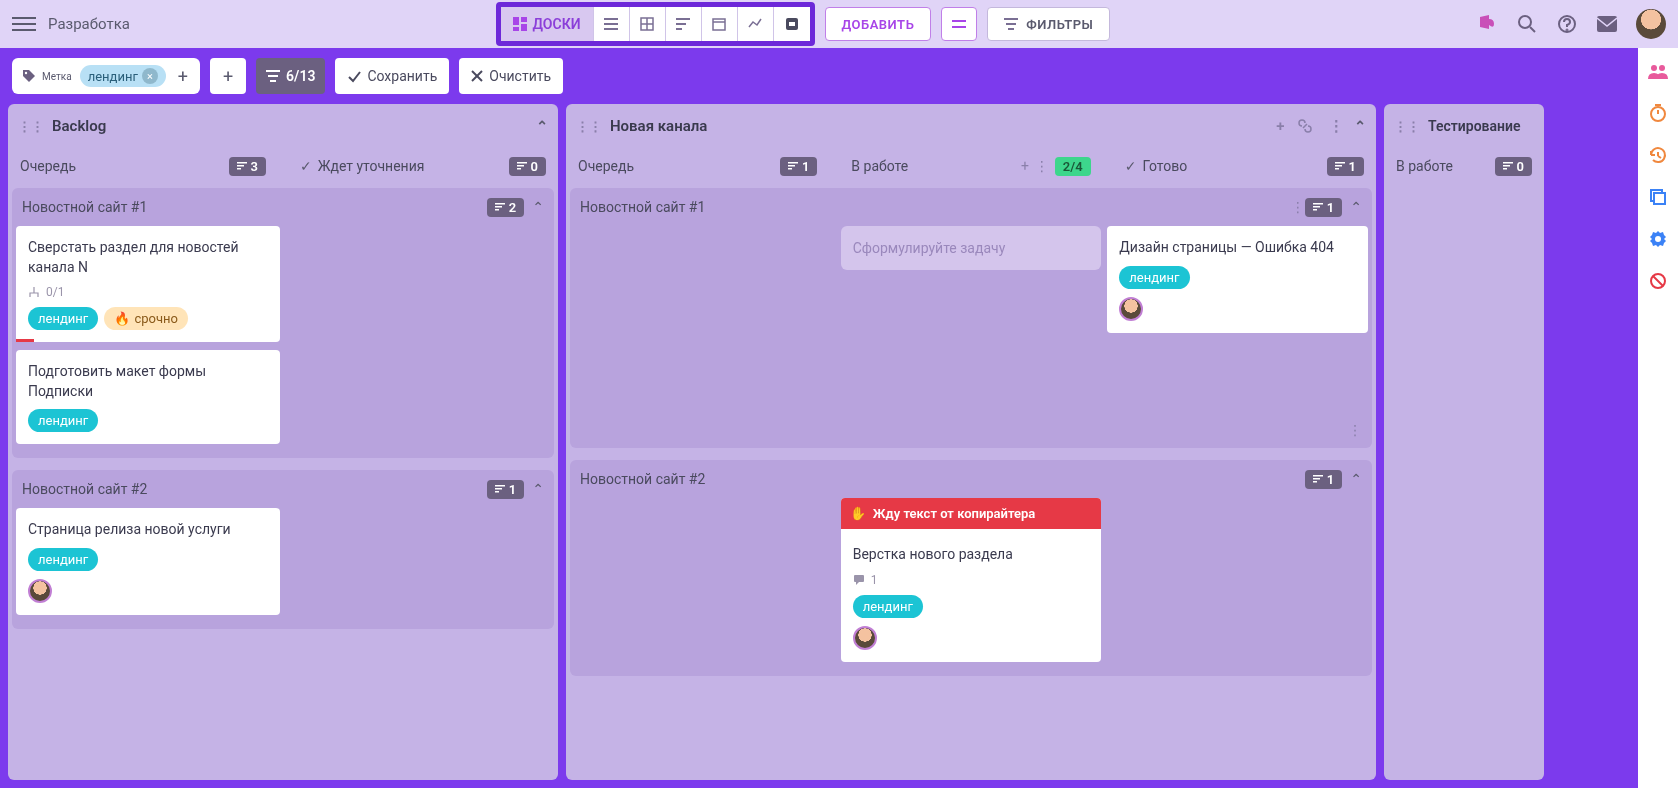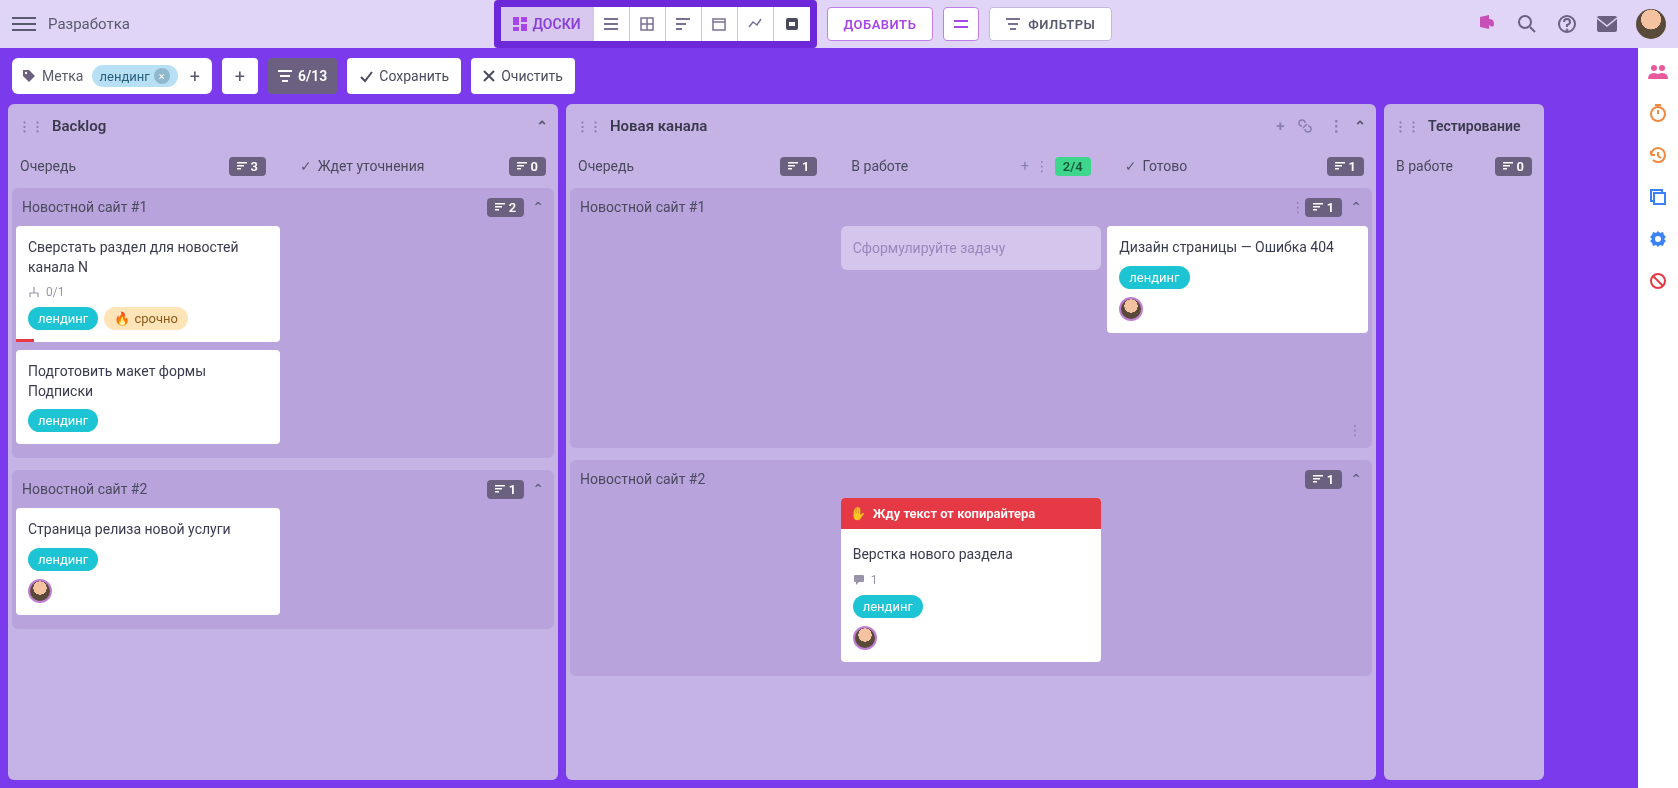--- a/index.html
+++ b/index.html
@@ -9,7 +9,7 @@
 .hamburger { width: 24px; height: 24px; display:flex; flex-direction:column; justify-content:center; gap:4px; cursor:pointer; }
 .hamburger span { height:2px; background:#5a5a6e; }
 .page-title { color:#5a5a6e; font-size:15px; margin-right:auto; }
-.view-switcher { display:flex; background:#fff; border-radius:4px; overflow:hidden; border:7px solid #6d28d9; }
+.view-switcher { display:flex; background:#fff; border-radius:4px; overflow:hidden; border:5px solid #6d28d9; }
 .view-btn { width:36px; height:34px; display:flex; align-items:center; justify-content:center; color:#7a6f94; cursor:pointer; border-right:1px solid #d0c4e8; font-size:14px; }
 .view-btn:last-child { border-right:none; }
 .view-btn.active { background:#d8c8f0; color:#8b3fd9; font-weight:600; width:auto; padding:0 12px; gap:6px; }

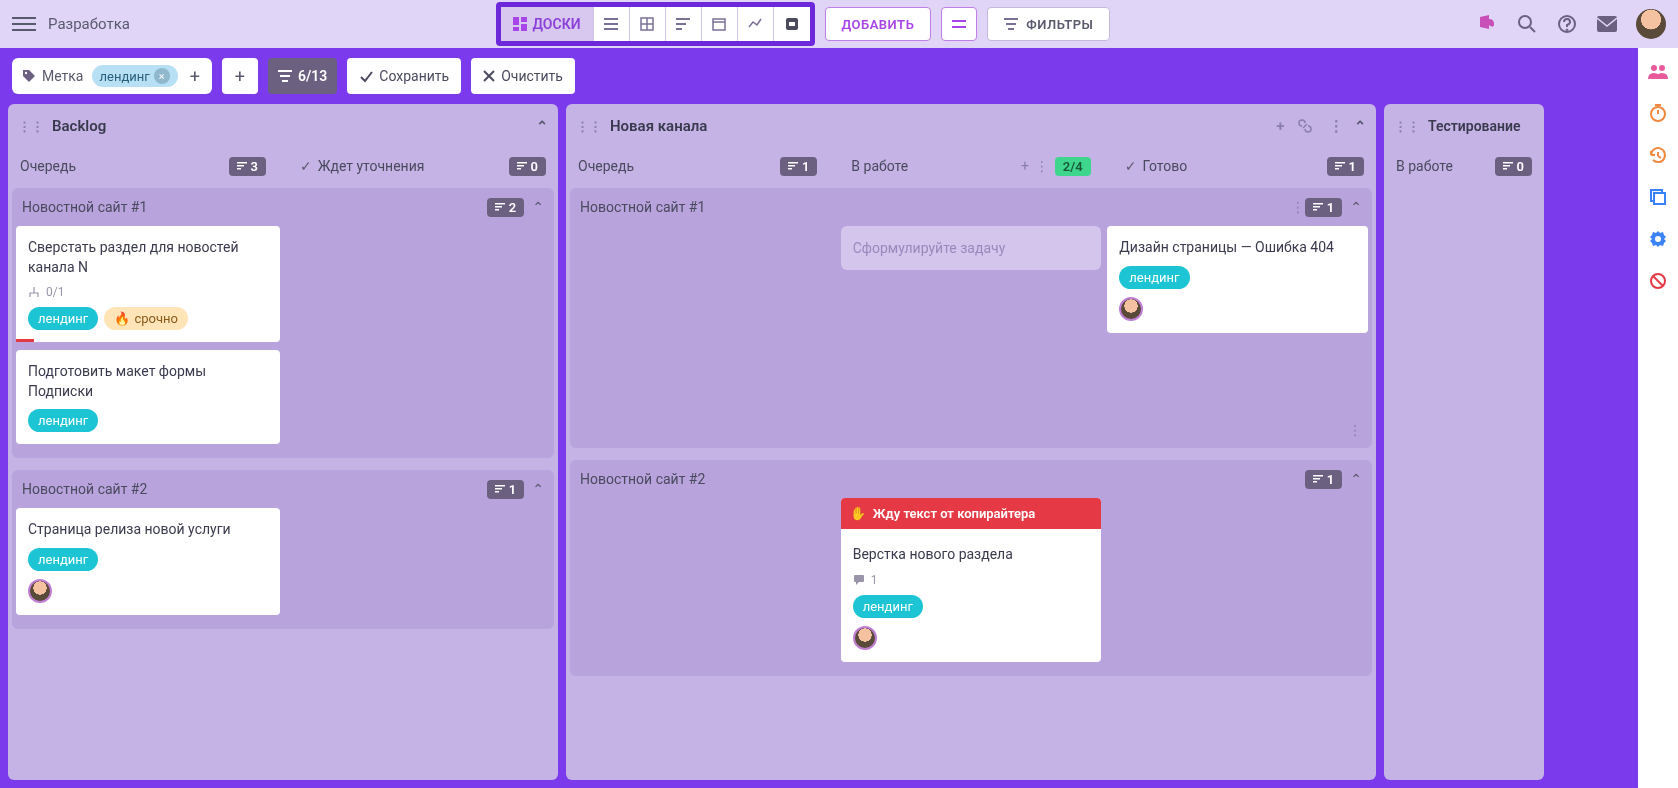--- a/index.html
+++ b/index.html
@@ -22,7 +22,7 @@
 
 .filter-bar { height:56px; background:#7c3aed; display:flex; align-items:center; padding:0 12px; gap:10px; }
 .filter-chip-group { background:#fff; border-radius:6px; height:36px; display:flex; align-items:center; padding:0 8px 0 10px; gap:8px; }
-.chip-label { color:#5a5a6e; font-size:14px; display:flex; align-items:center; gap:6px;}
+.chip-label { color:#5a5a6e; font-size:10px; display:flex; align-items:center; gap:6px;}
 .chip-tag { background:#b8e0f5; color:#2a5f7a; padding:3px 8px; border-radius:12px; font-size:13px; display:flex; align-items:center; gap:4px;}
 .chip-close { width:16px; height:16px; border-radius:50%; background:#8fb8cc; color:#fff; display:flex; align-items:center; justify-content:center; font-size:11px; cursor:pointer;}
 .plus-small { color:#5a5a6e; font-size:18px; cursor:pointer; padding:0 4px;}

